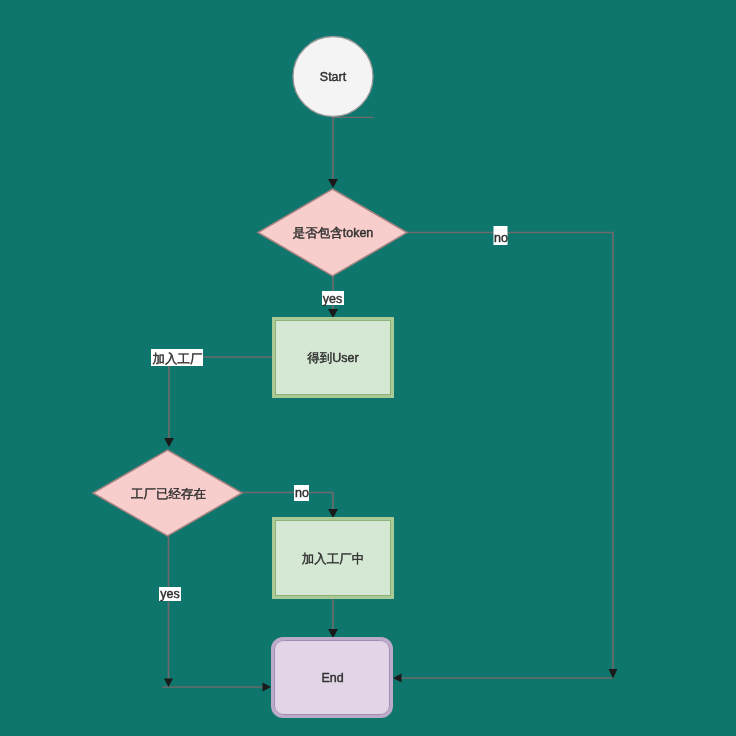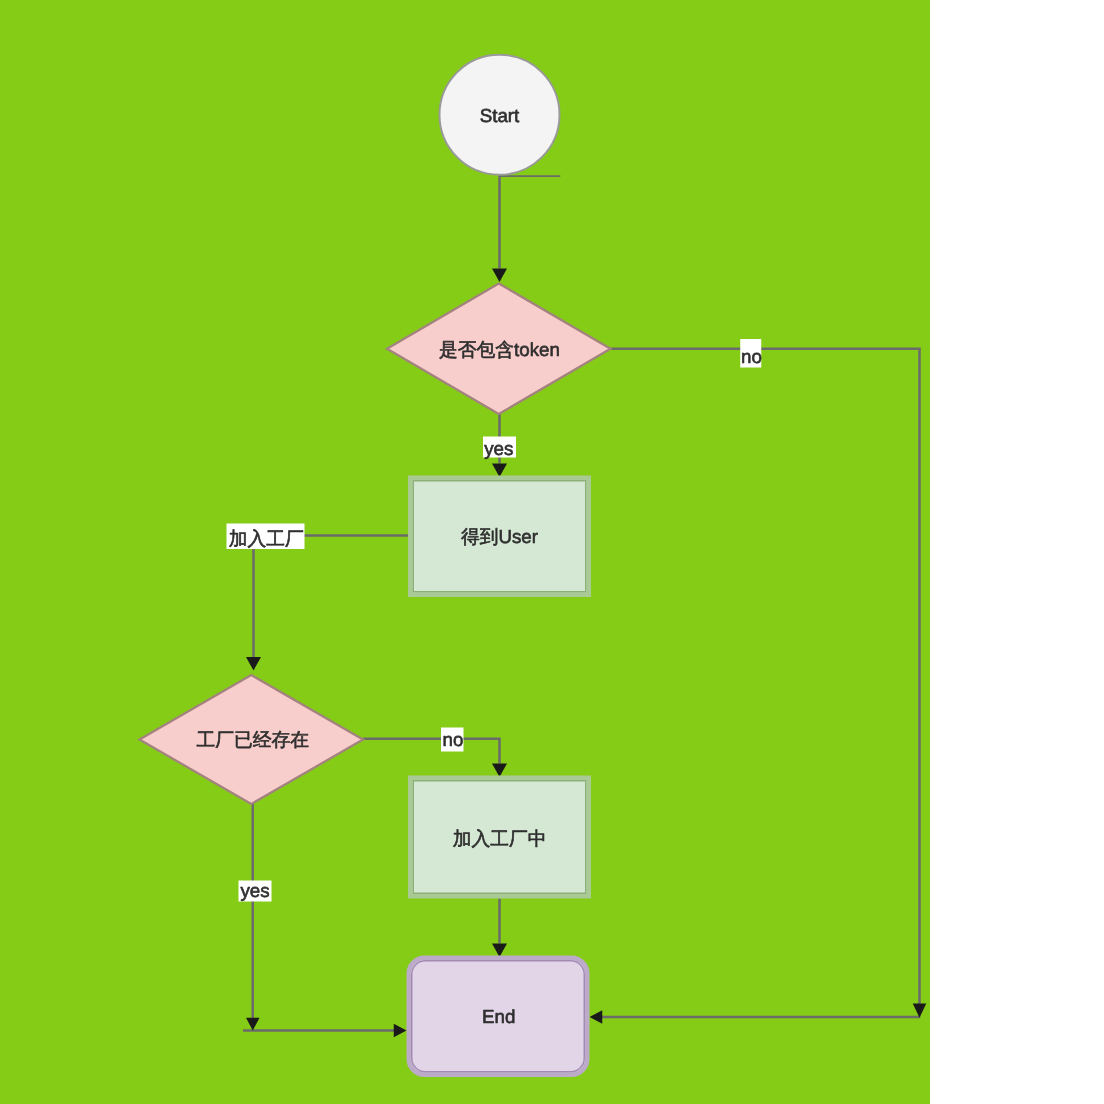--- a/index.html
+++ b/index.html
@@ -4,7 +4,7 @@
 <style>
   html,body{margin:0;padding:0;background:#ffffff;}
   body{width:736px;height:736px;overflow:hidden;font-family:"Liberation Sans",sans-serif;}
-  #stage{position:relative;width:620px;height:736px;background:#84cc16;}
+  #stage{position:relative;width:736px;height:736px;background:#0f766e;}
   svg{position:absolute;top:0;left:0;}
   text{font-family:"Liberation Sans",sans-serif;}
 </style>

